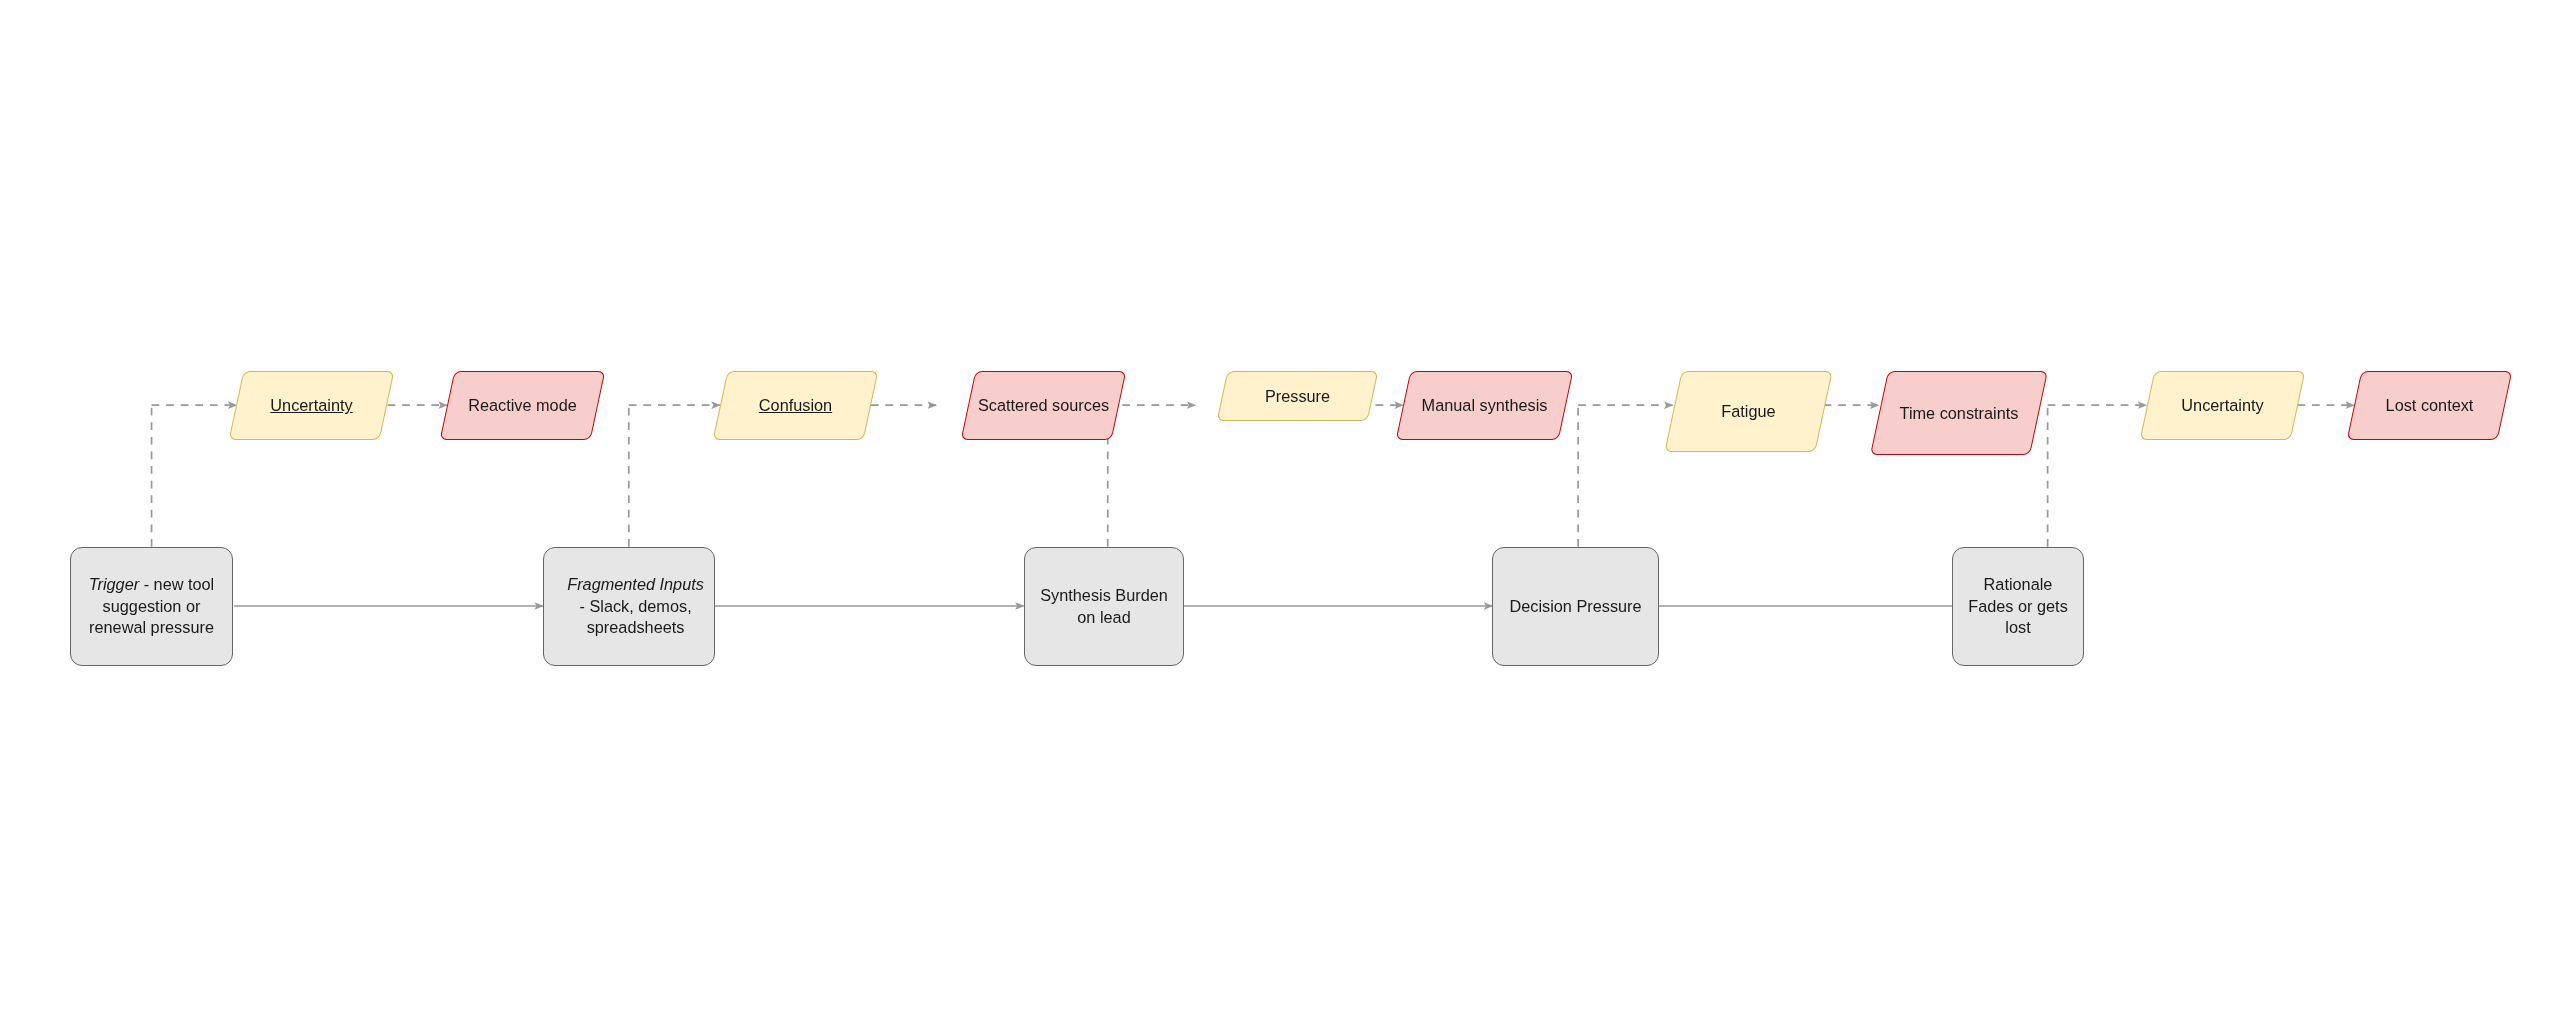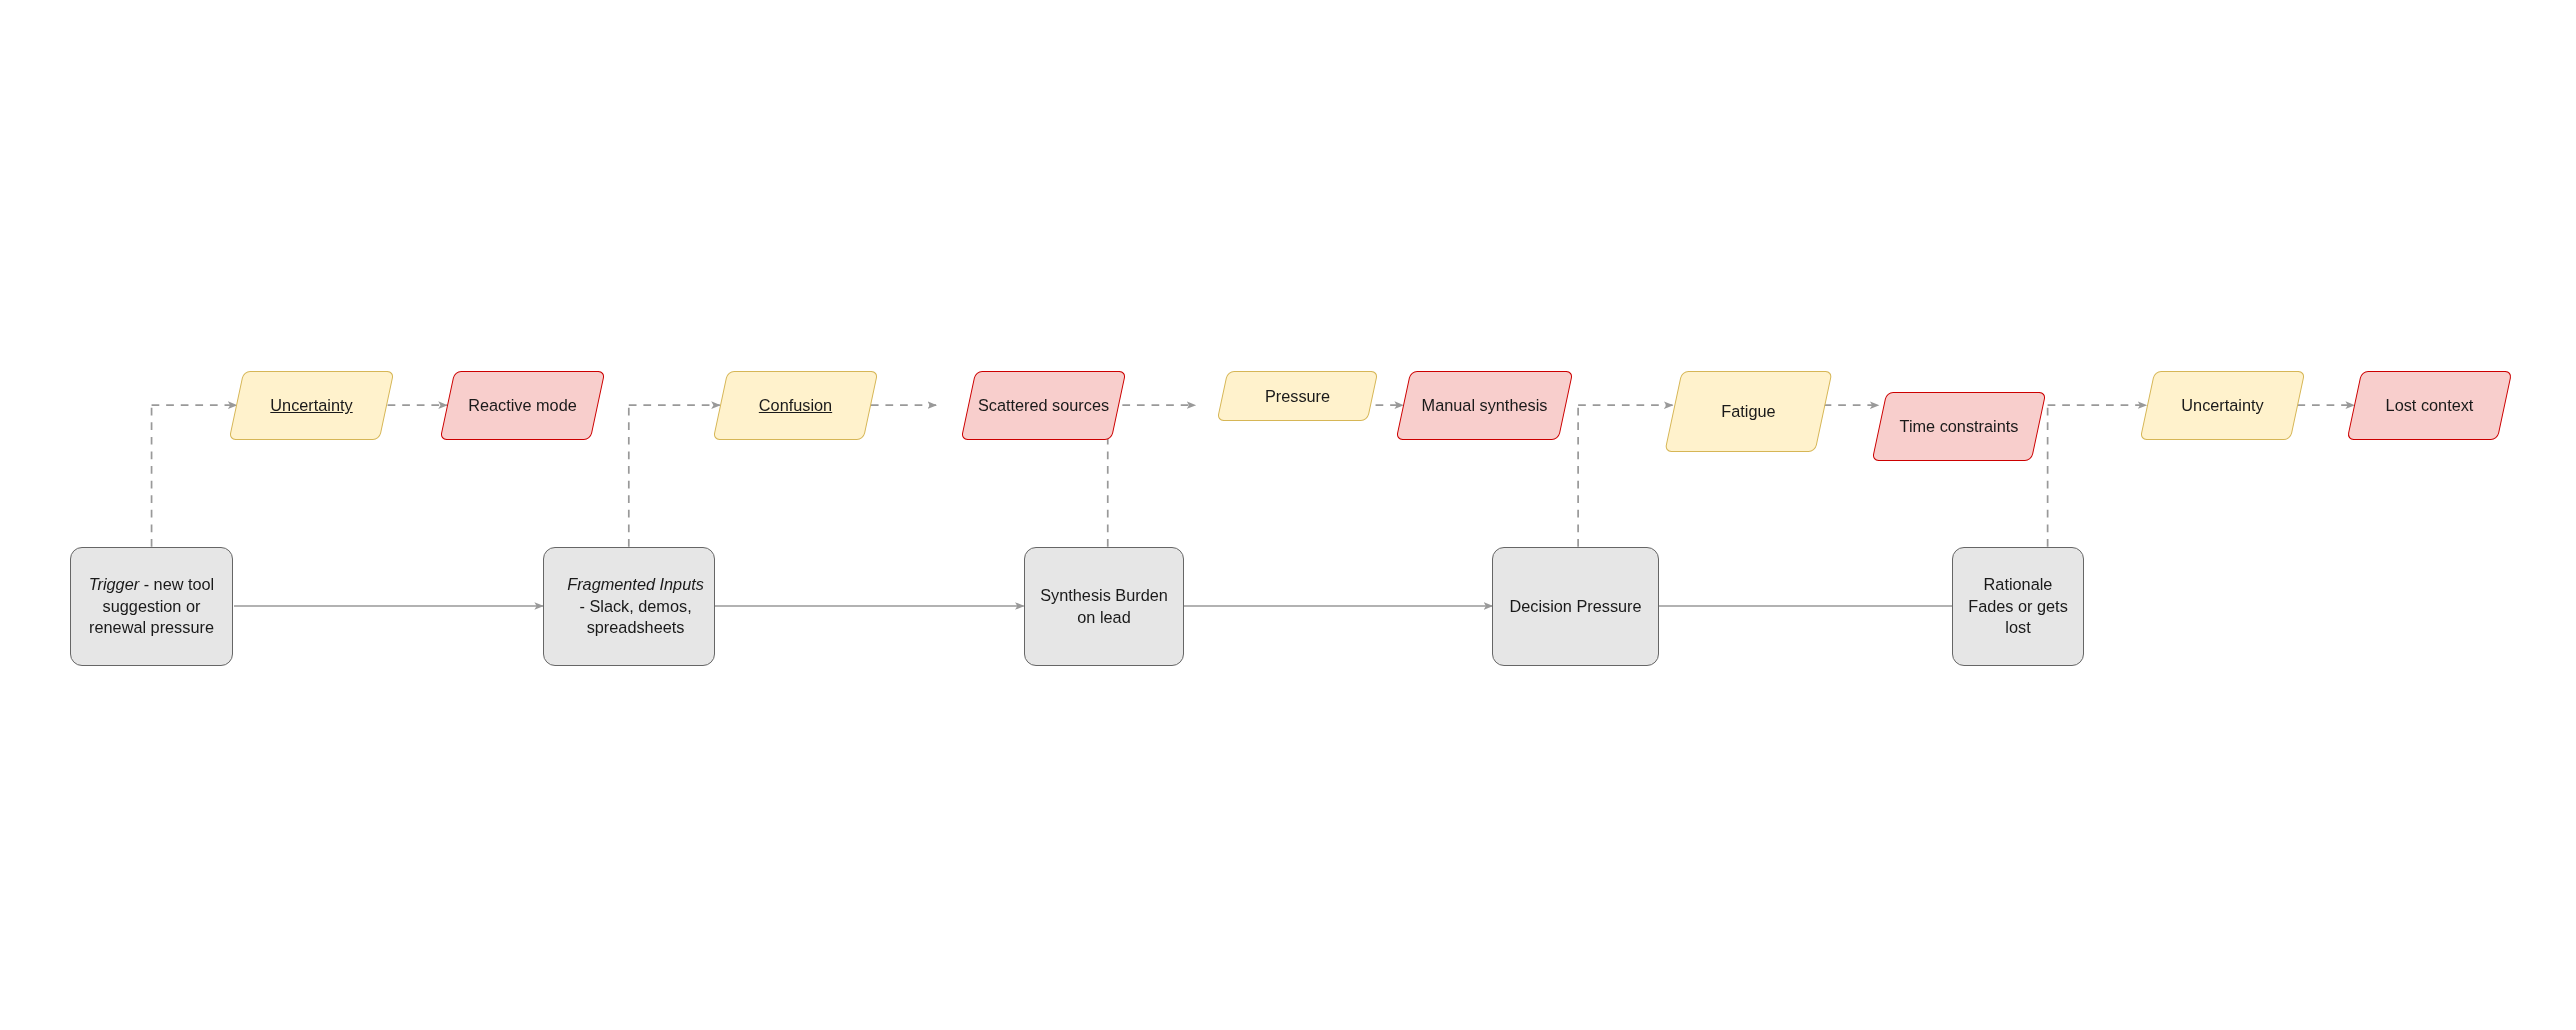--- a/index.html
+++ b/index.html
@@ -172,7 +172,7 @@
         <div class="skewbox"></div>
         <span class="label">Fatigue</span>
       </div>
-      <div class="para-node para-red" style="left: 1879px; top: 392px; width: 160px; height: 69px;">
+      <div class="para-node para-red" style="left: 1879px; top: 371px; width: 160px; height: 84px;">
         <div class="skewbox"></div>
         <span class="label">Time constraints</span>
       </div>

